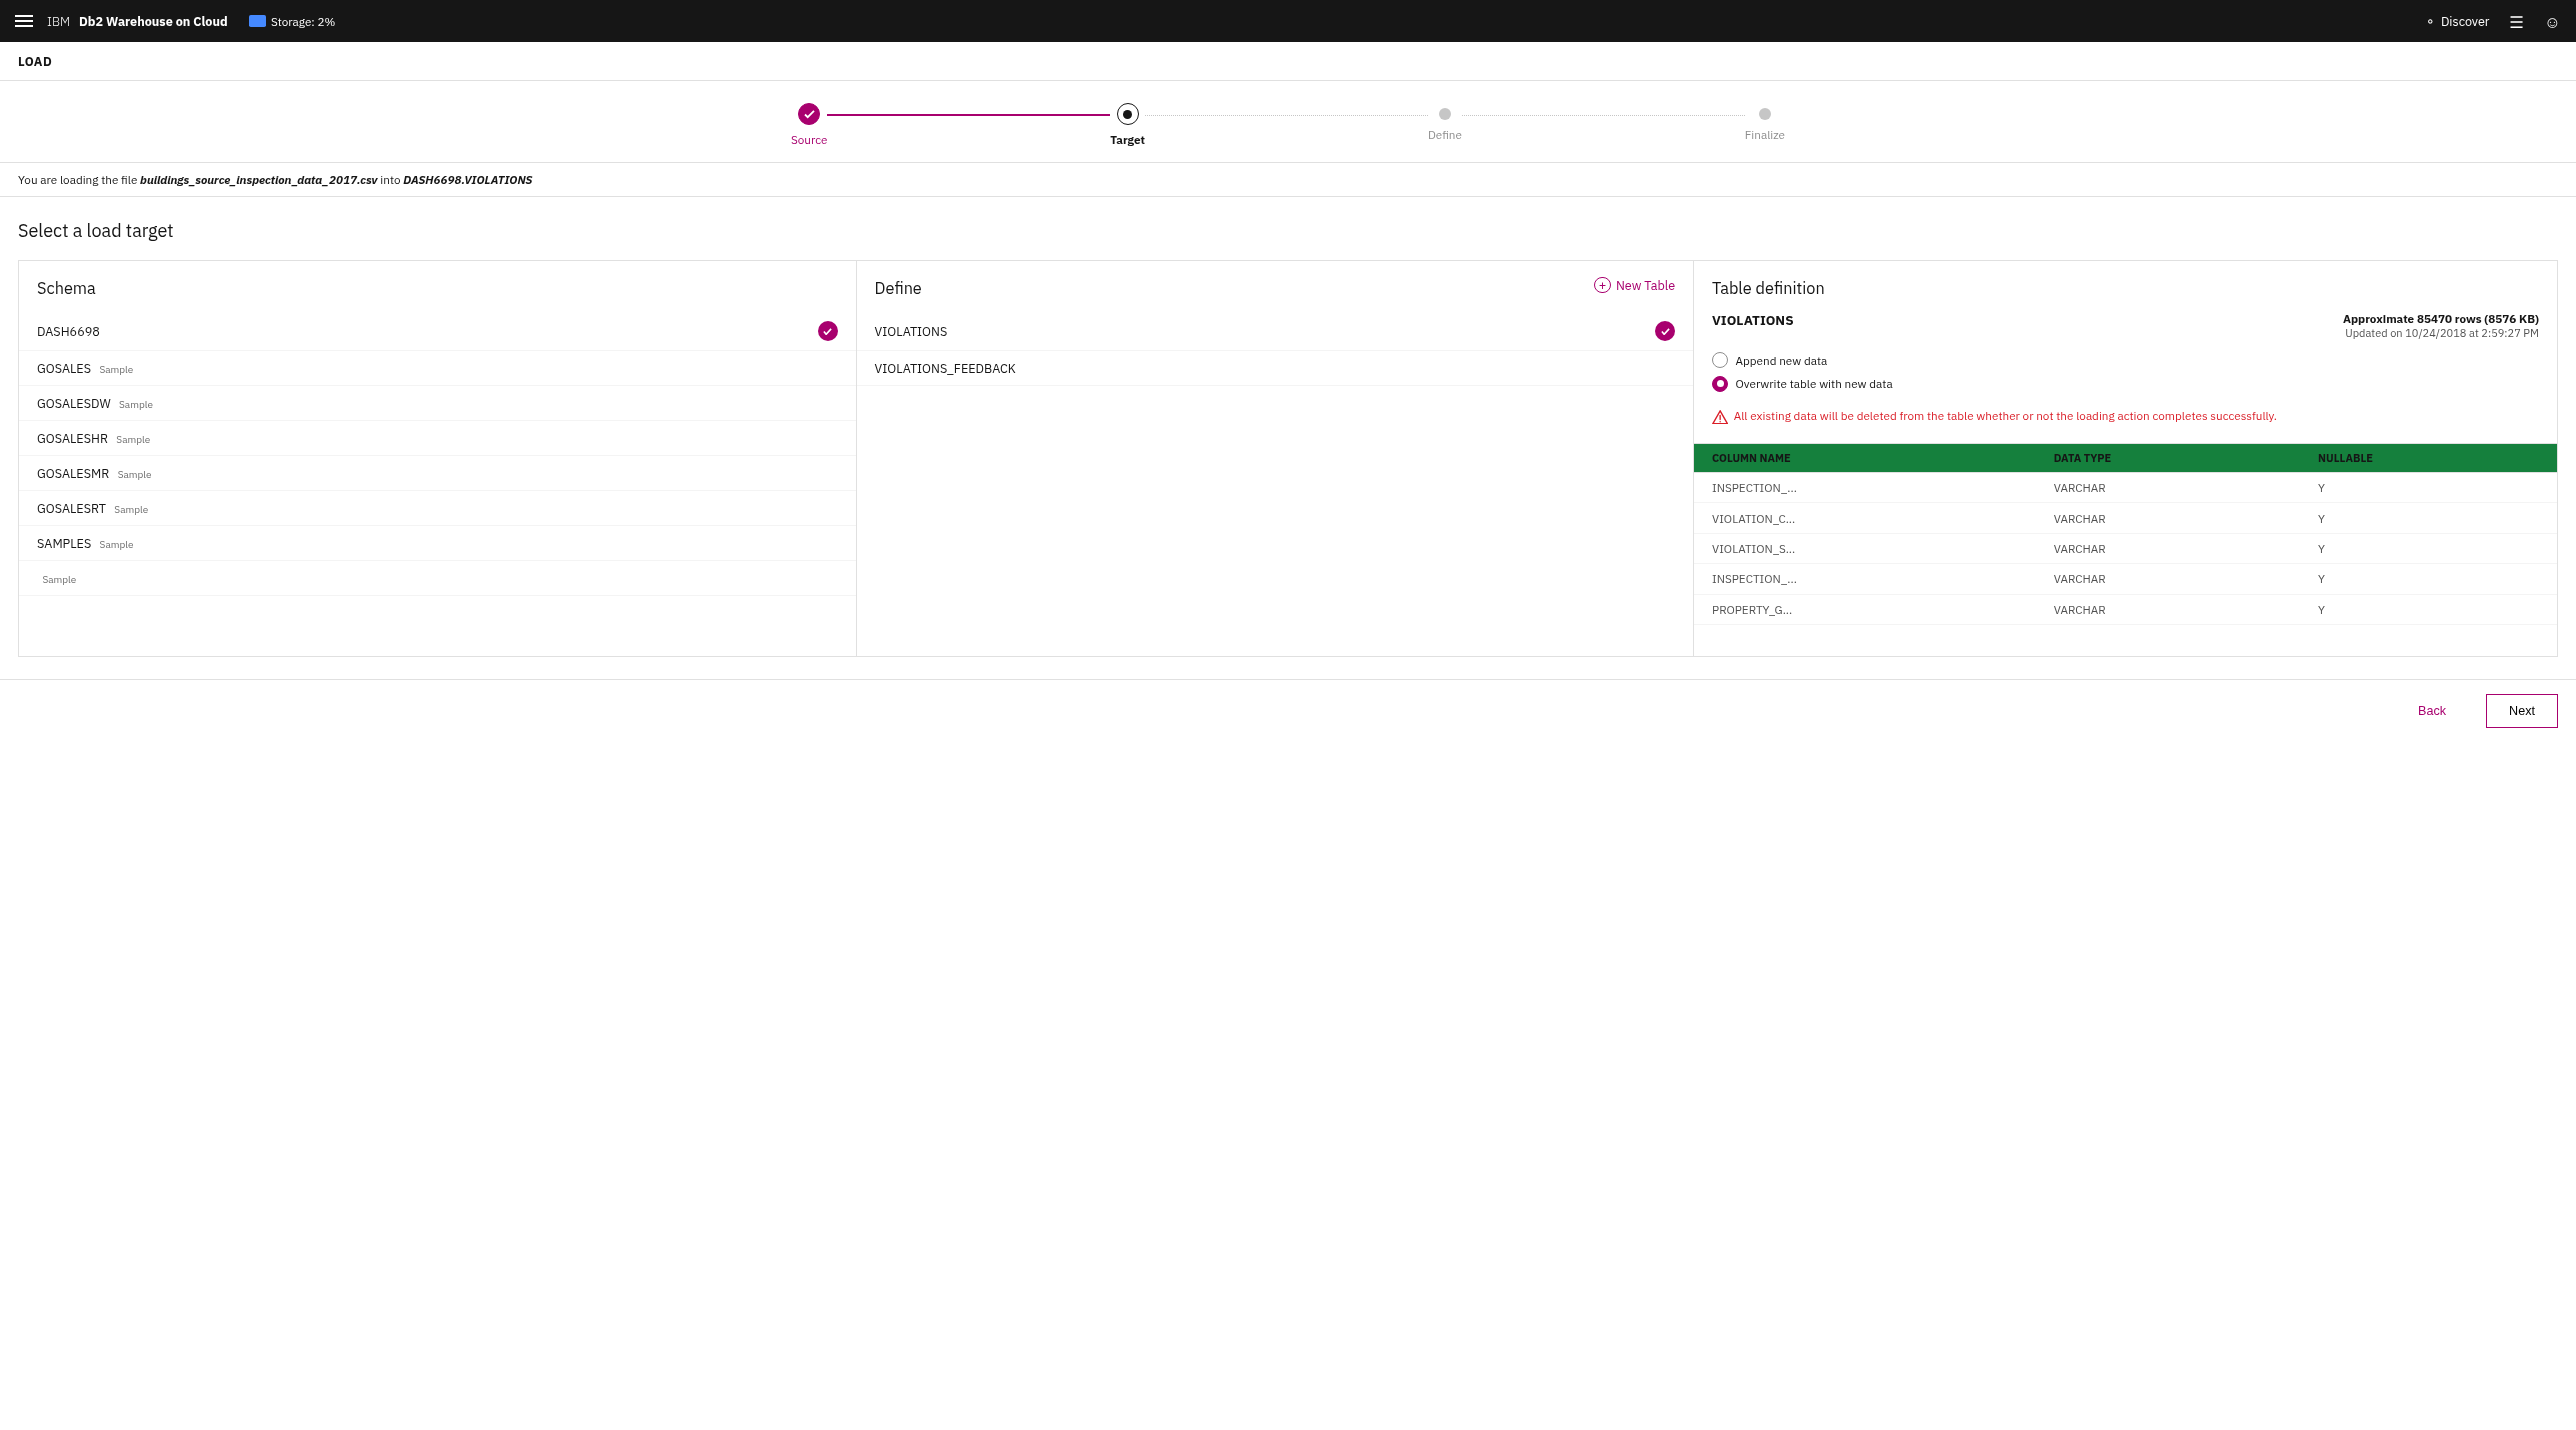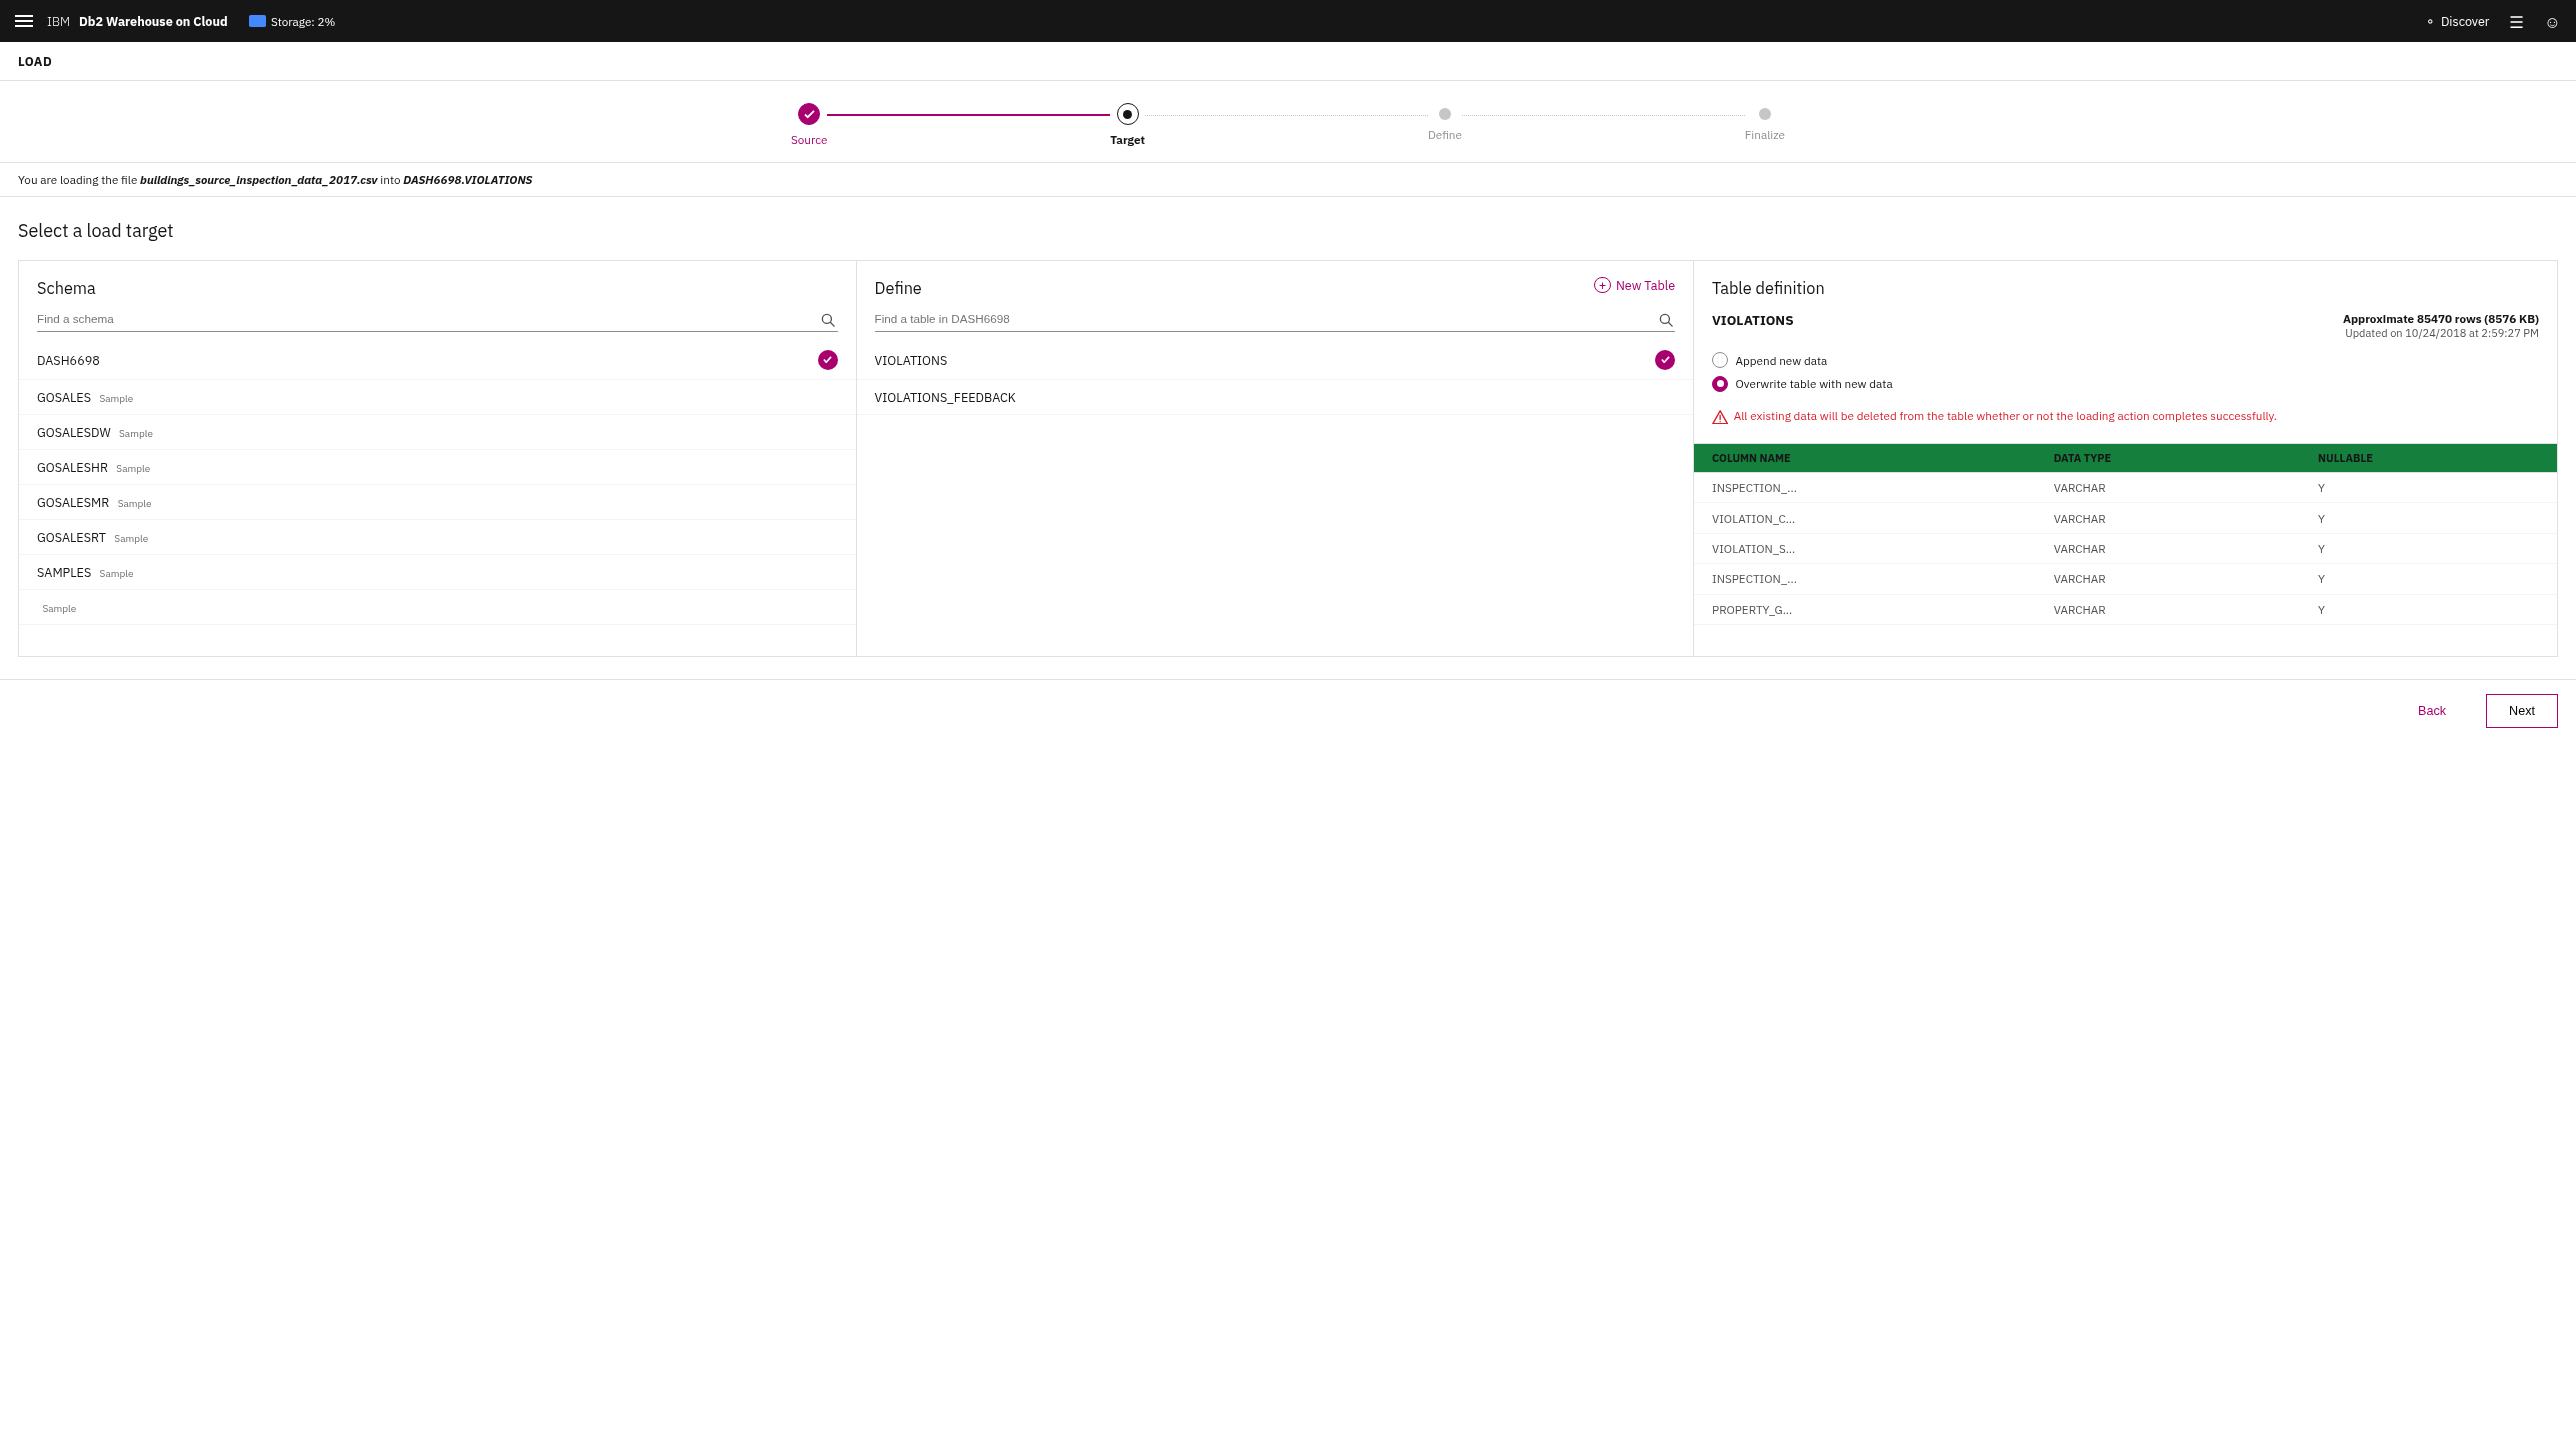--- a/index.html
+++ b/index.html
@@ -480,15 +480,6 @@
     <div class="panel panel-schema">
       <div class="panel-header">
         <span>Schema</span>
-      </div>
-      <div class="panel-search">
-        <input type="text" placeholder="Find a schema" style="">
-        <span class="search-icon">
-          <svg width="14.5" height="14.5" viewBox="0 0 16 16" fill="none">
-              <circle cx="6.5" cy="6.5" r="5" stroke="#525252" stroke-width="1.5"></circle>
-              <line x1="10.5" y1="10.5" x2="14.5" y2="14.5" stroke="#525252" stroke-width="1.5" stroke-linecap="round"></line>
-            </svg>
-        </span>
       </div>
       <div class="panel-list">
         <div class="list-item">

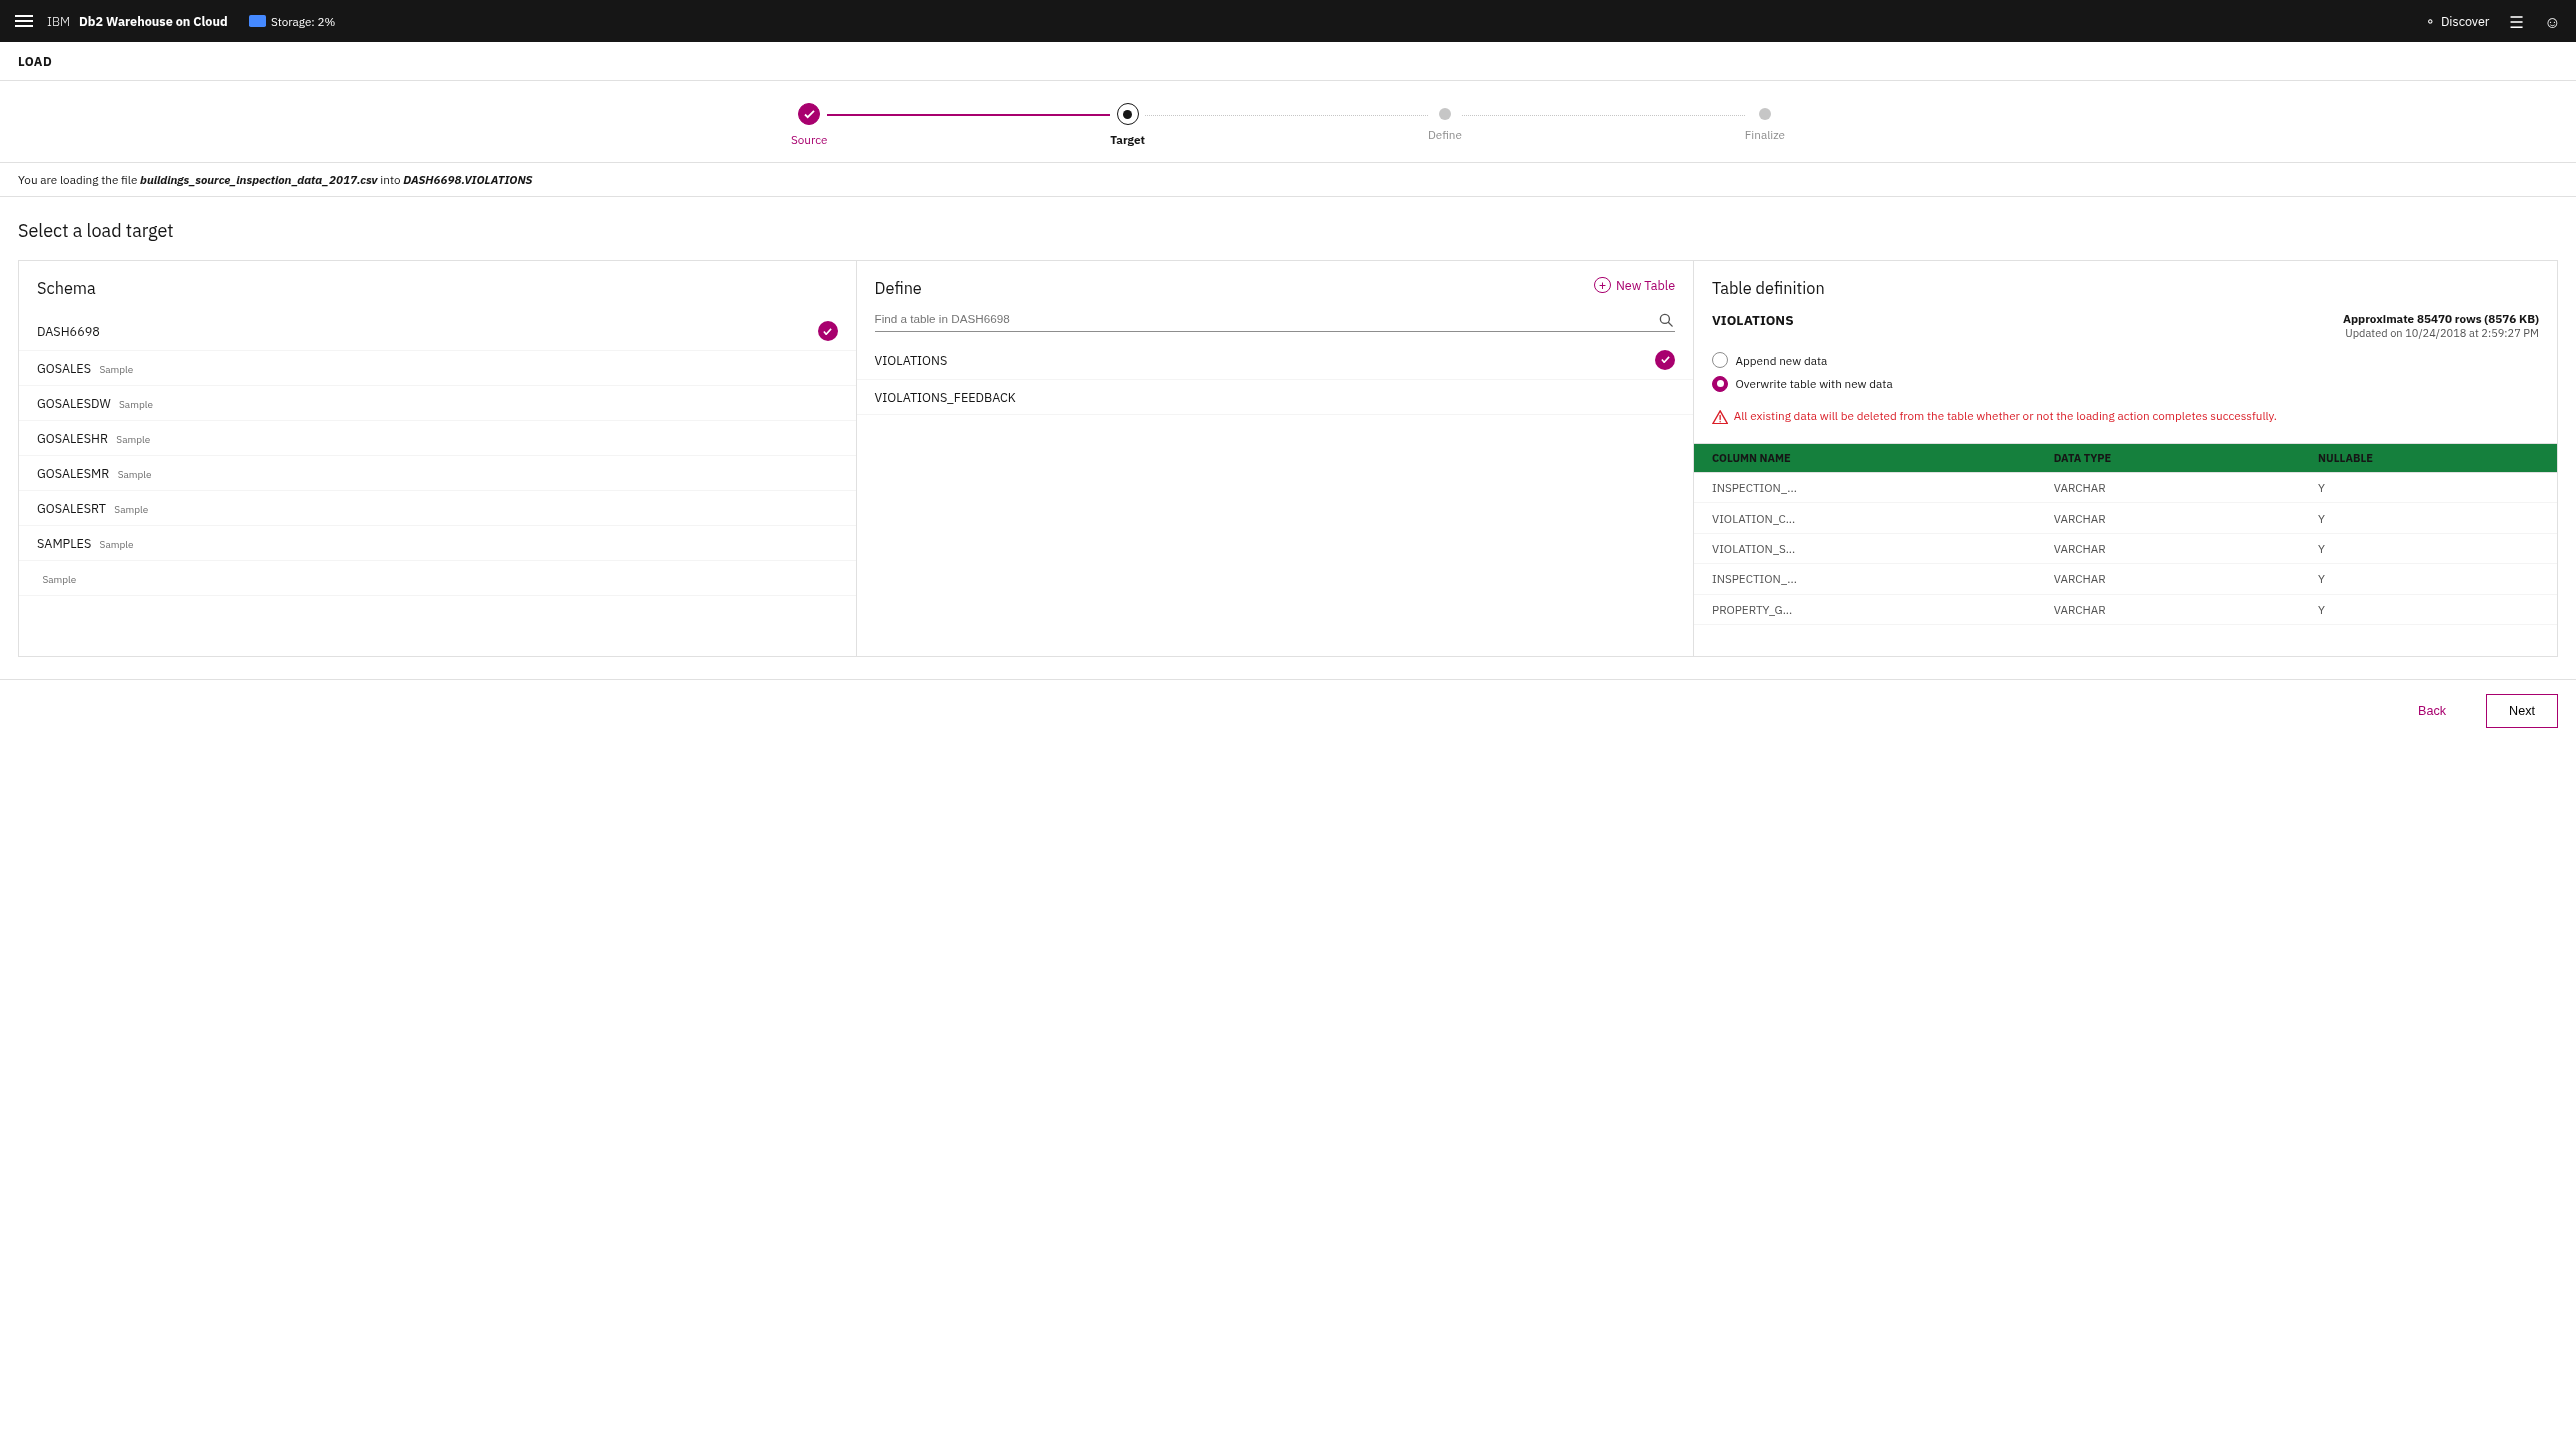--- a/index.html
+++ b/index.html
@@ -521,15 +521,6 @@
           <div class="plus-circle">+</div>
           <span>New Table</span>
         </div>
-      </div>
-      <div class="panel-search">
-        <input type="text" placeholder="Find a table in DASH6698" style="">
-        <span class="search-icon">
-          <svg width="14.5" height="14.5" viewBox="0 0 16 16" fill="none">
-              <circle cx="6.5" cy="6.5" r="5" stroke="#525252" stroke-width="1.5"></circle>
-              <line x1="10.5" y1="10.5" x2="14.5" y2="14.5" stroke="#525252" stroke-width="1.5" stroke-linecap="round"></line>
-            </svg>
-        </span>
       </div>
       <div class="panel-list">
         <div class="list-item">

